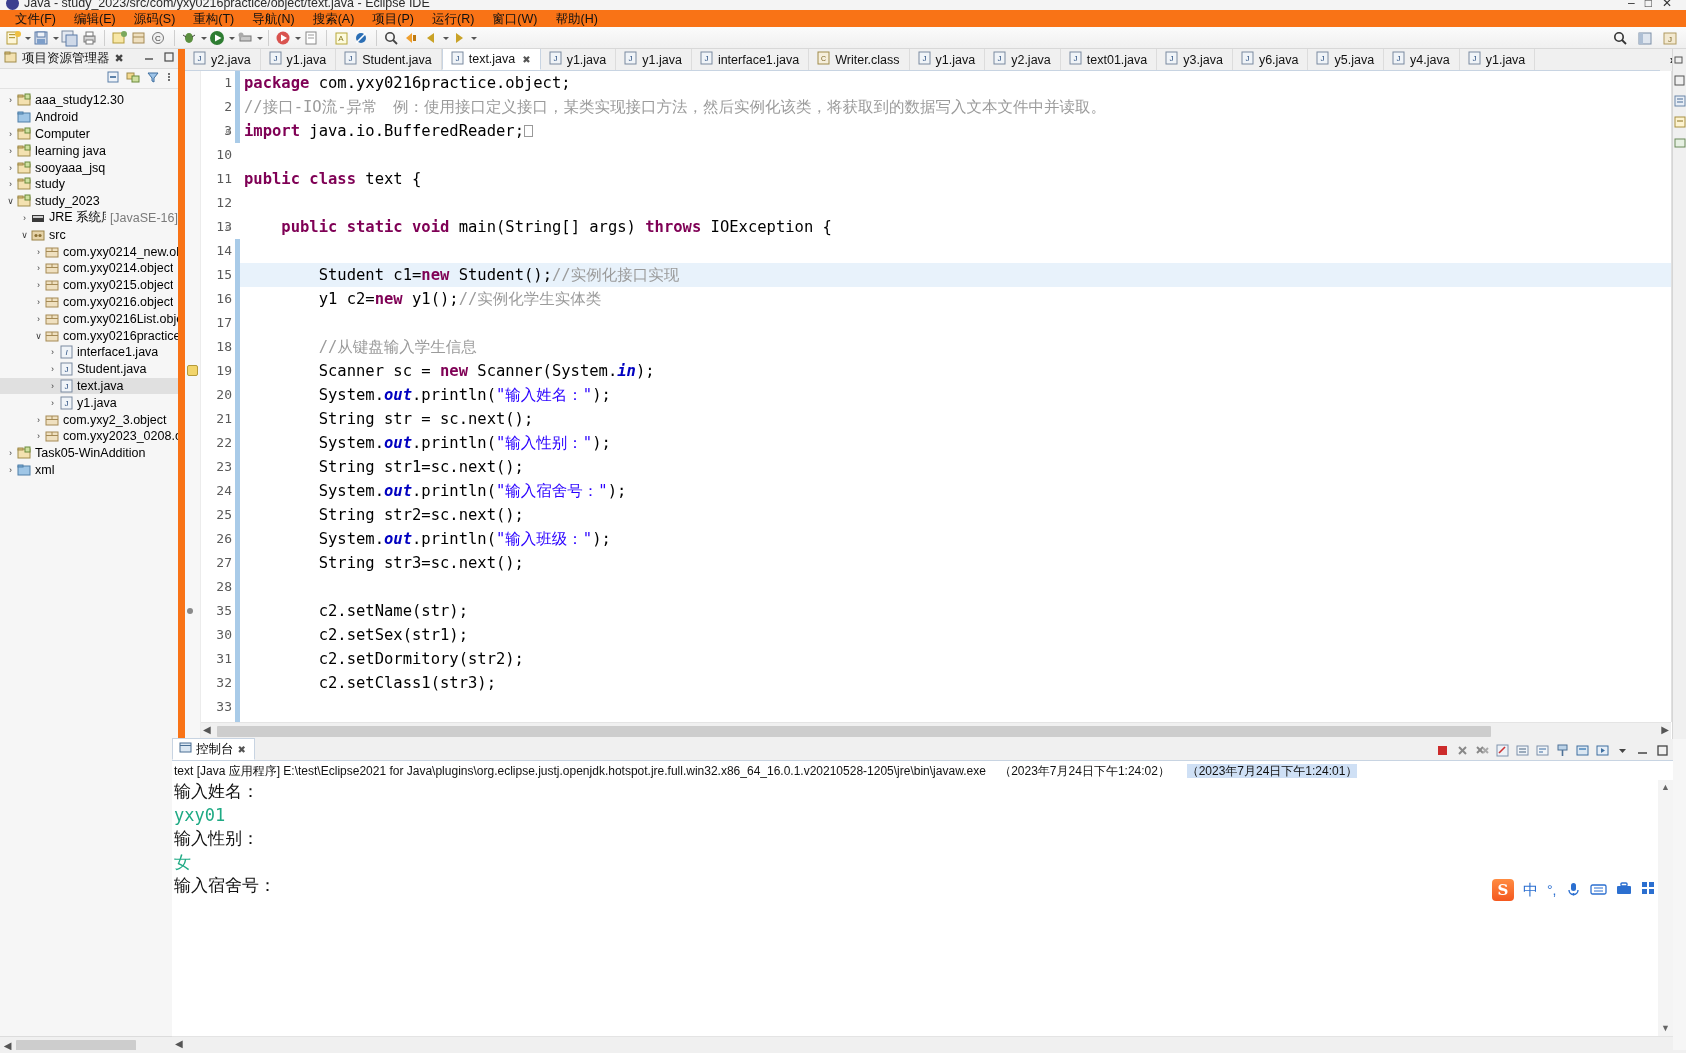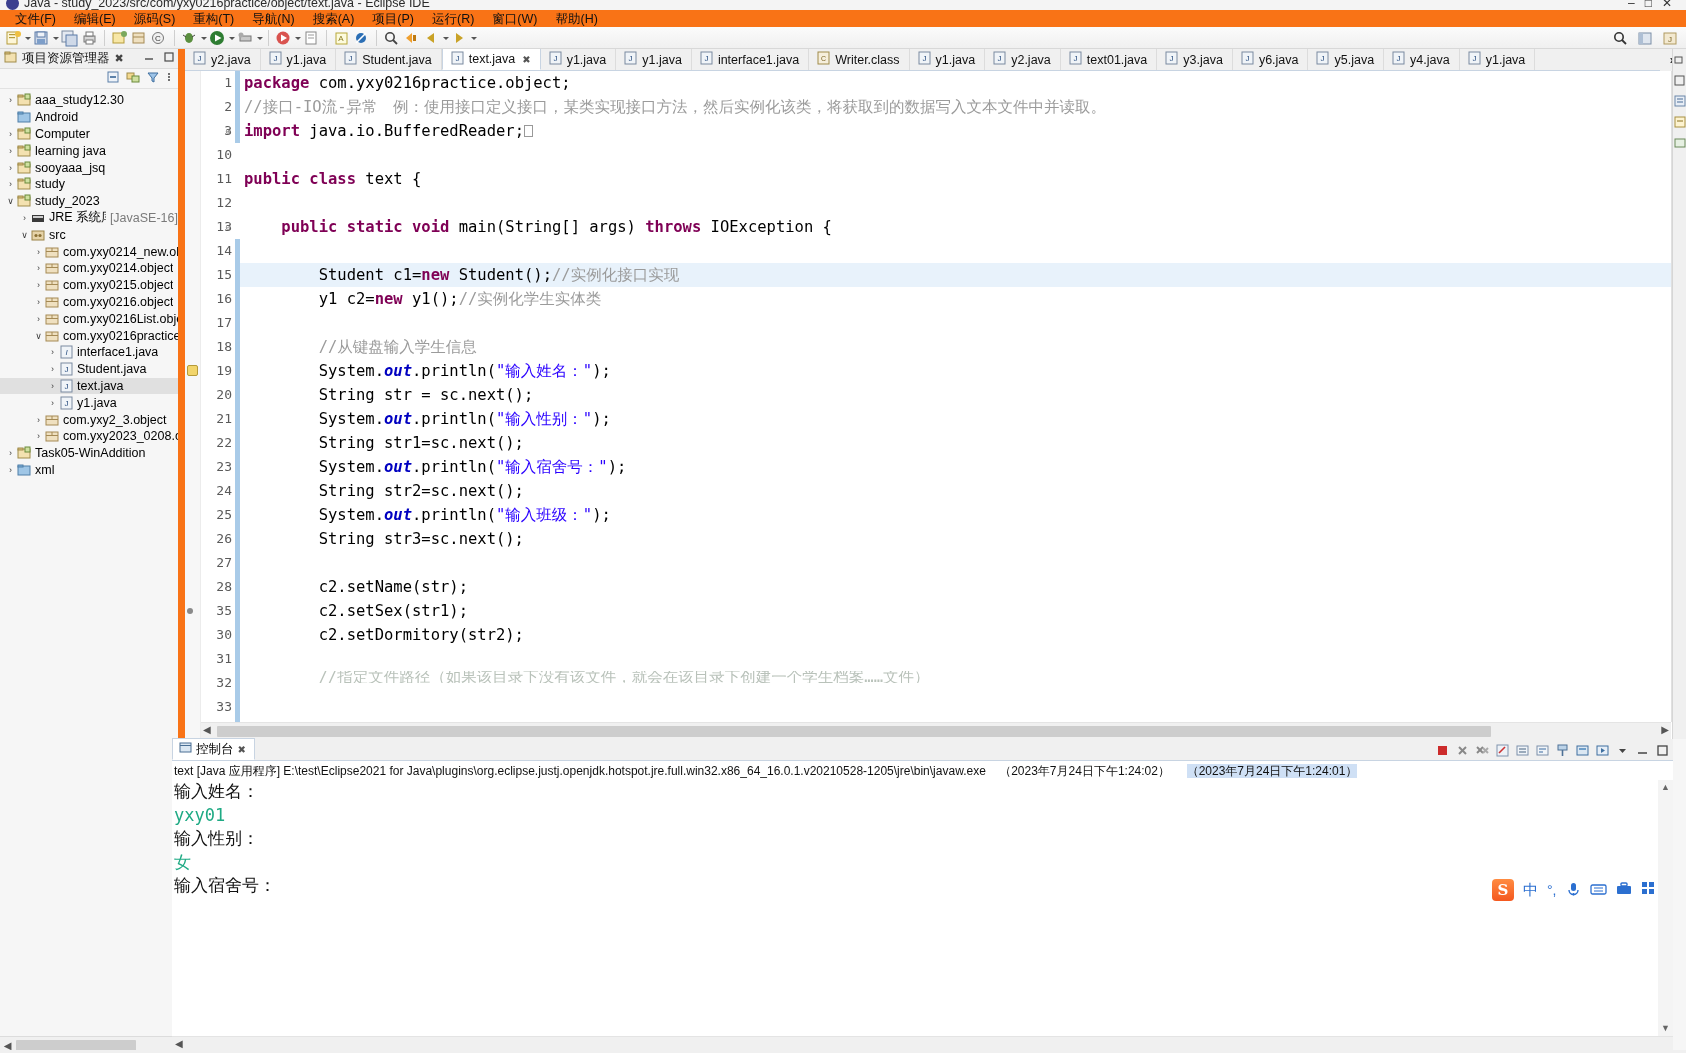--- a/index.html
+++ b/index.html
@@ -177,7 +177,7 @@
   }
   .cl.hl { background: #e8f2fb; }
   .kw { color: #7f0055; font-weight: bold; }
-  .cmt2 { color: #9b9b9b; }
+  .cmt2 { color: #9b9b9b; margin-top: 26px; }
   .str { color: #2a00ff; }
   .fld { color: #0000c0; font-style: italic; font-weight: bold; }
   .plain { color: #000; }

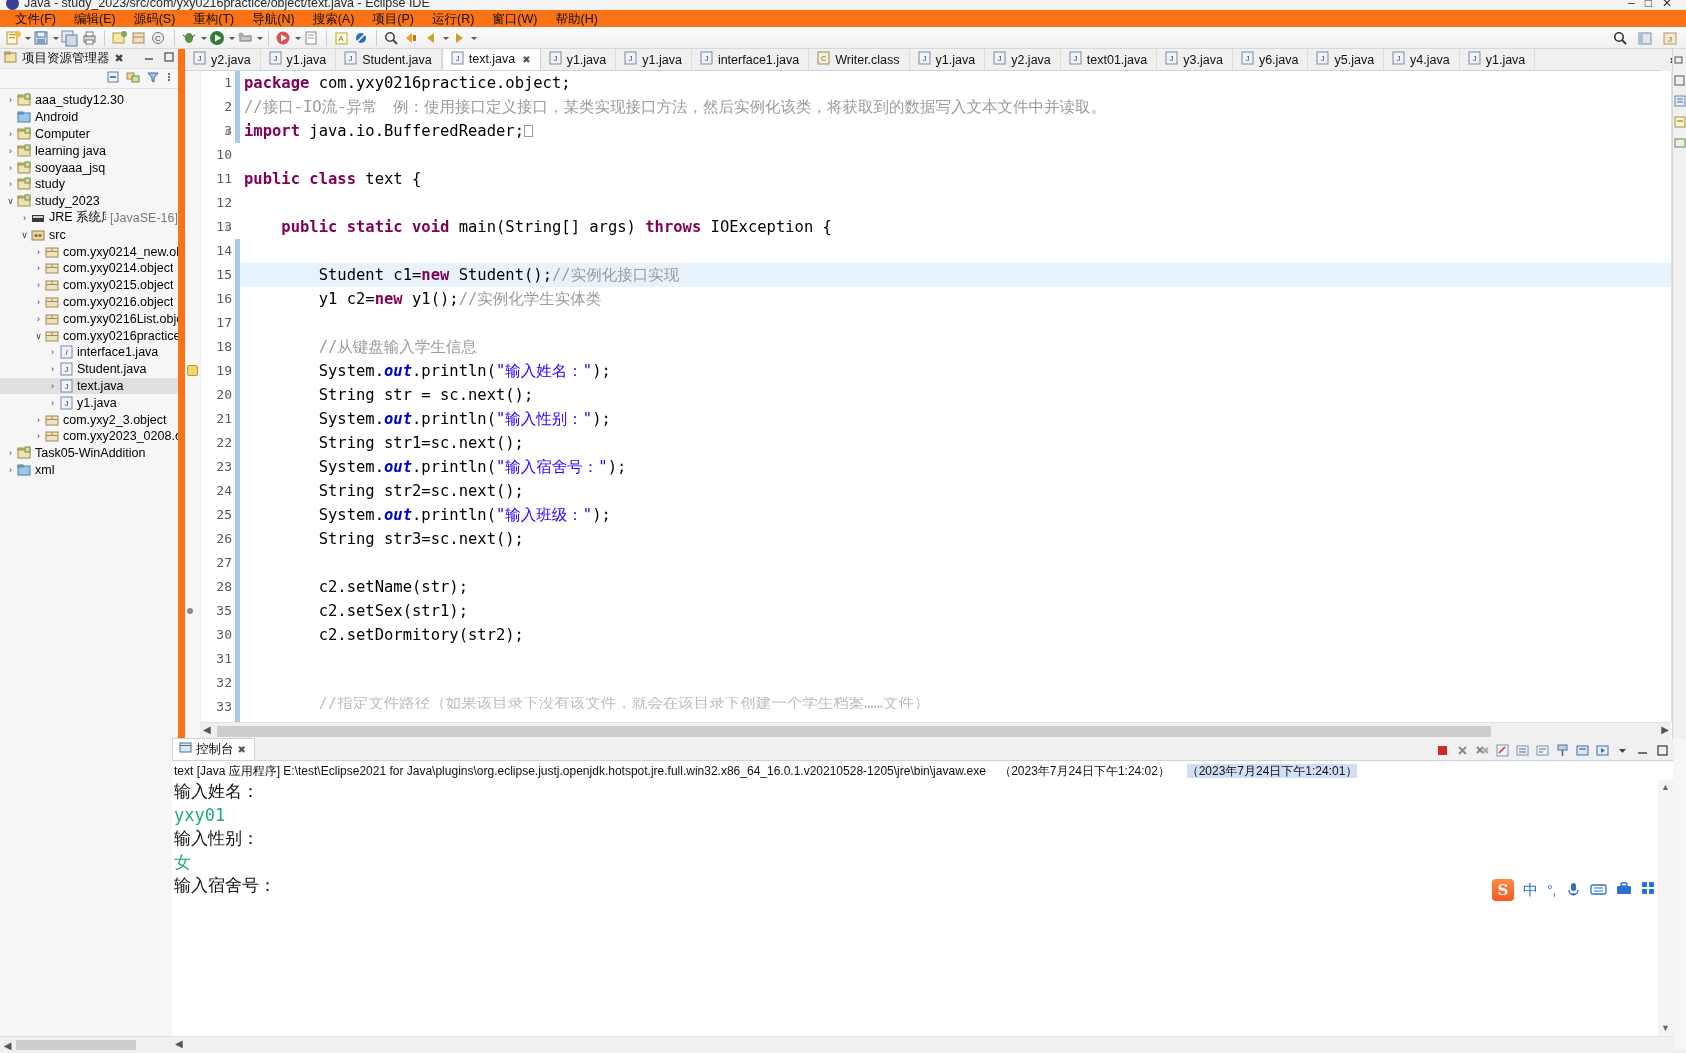--- a/index.html
+++ b/index.html
@@ -874,6 +874,7 @@
           <div class="cl"><span class="plain">        y1 c2=</span><span class="kw">new</span><span class="plain"> y1();</span><span class="cmt2">//实例化学生实体类</span></div>
           <div class="cl">&nbsp;</div>
           <div class="cl"><span class="plain">        </span><span class="cmt2">//从键盘输入学生信息</span></div>
+          <div class="cl"><span class="plain">        Scanner sc = </span><span class="kw">new</span><span class="plain"> Scanner(System.</span><span class="fld">in</span><span class="plain">);</span></div>
           <div class="cl"><span class="plain">        System.</span><span class="fld">out</span><span class="plain">.println(</span><span class="str">"输入姓名："</span><span class="plain">);</span></div>
           <div class="cl"><span class="plain">        String str = sc.next();</span></div>
           <div class="cl"><span class="plain">        System.</span><span class="fld">out</span><span class="plain">.println(</span><span class="str">"输入性别："</span><span class="plain">);</span></div>

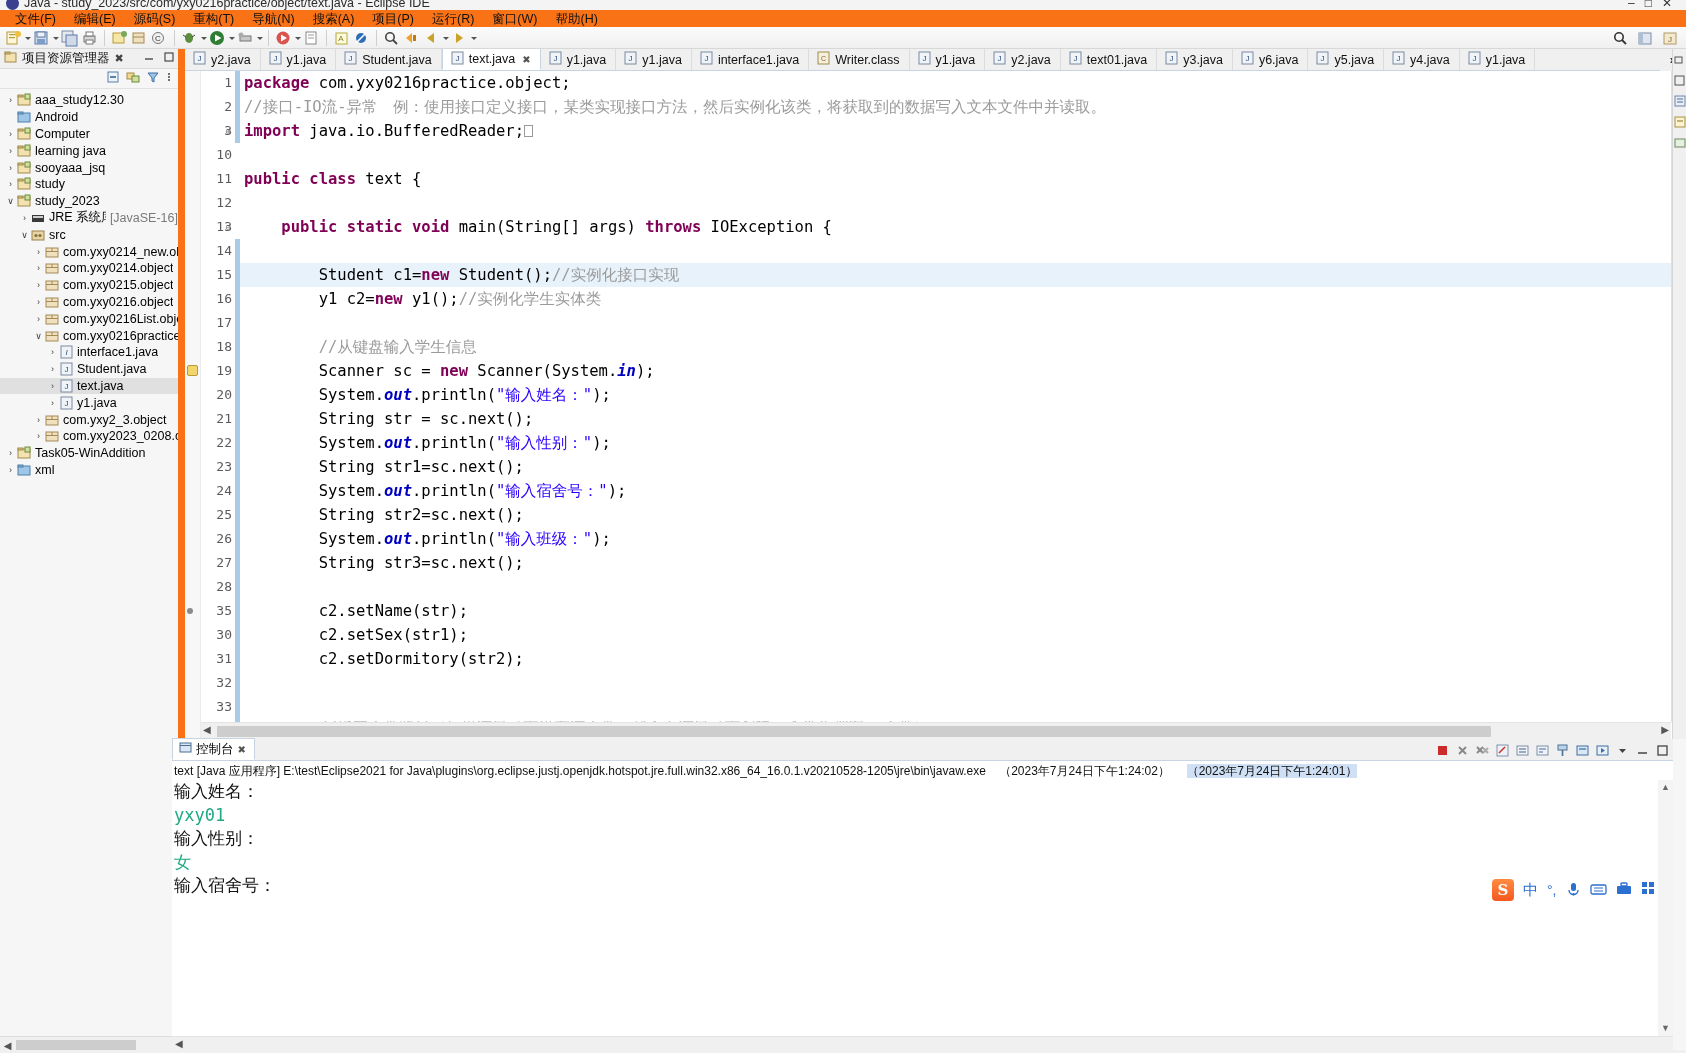--- a/index.html
+++ b/index.html
@@ -887,6 +887,7 @@
           <div class="cl"><span class="plain">        c2.setName(str);</span></div>
           <div class="cl"><span class="plain">        c2.setSex(str1);</span></div>
           <div class="cl"><span class="plain">        c2.setDormitory(str2);</span></div>
+          <div class="cl"><span class="plain">        c2.setClass1(str3);</span></div>
           <div class="cl">&nbsp;</div>
           <div class="cl cmt2" style="height: 12px; line-height: 12px; overflow: hidden; color: rgb(185, 194, 186);">        //指定文件路径（如果该目录下没有该文件，就会在该目录下创建一个学生档案……文件）</div>
         </div>

